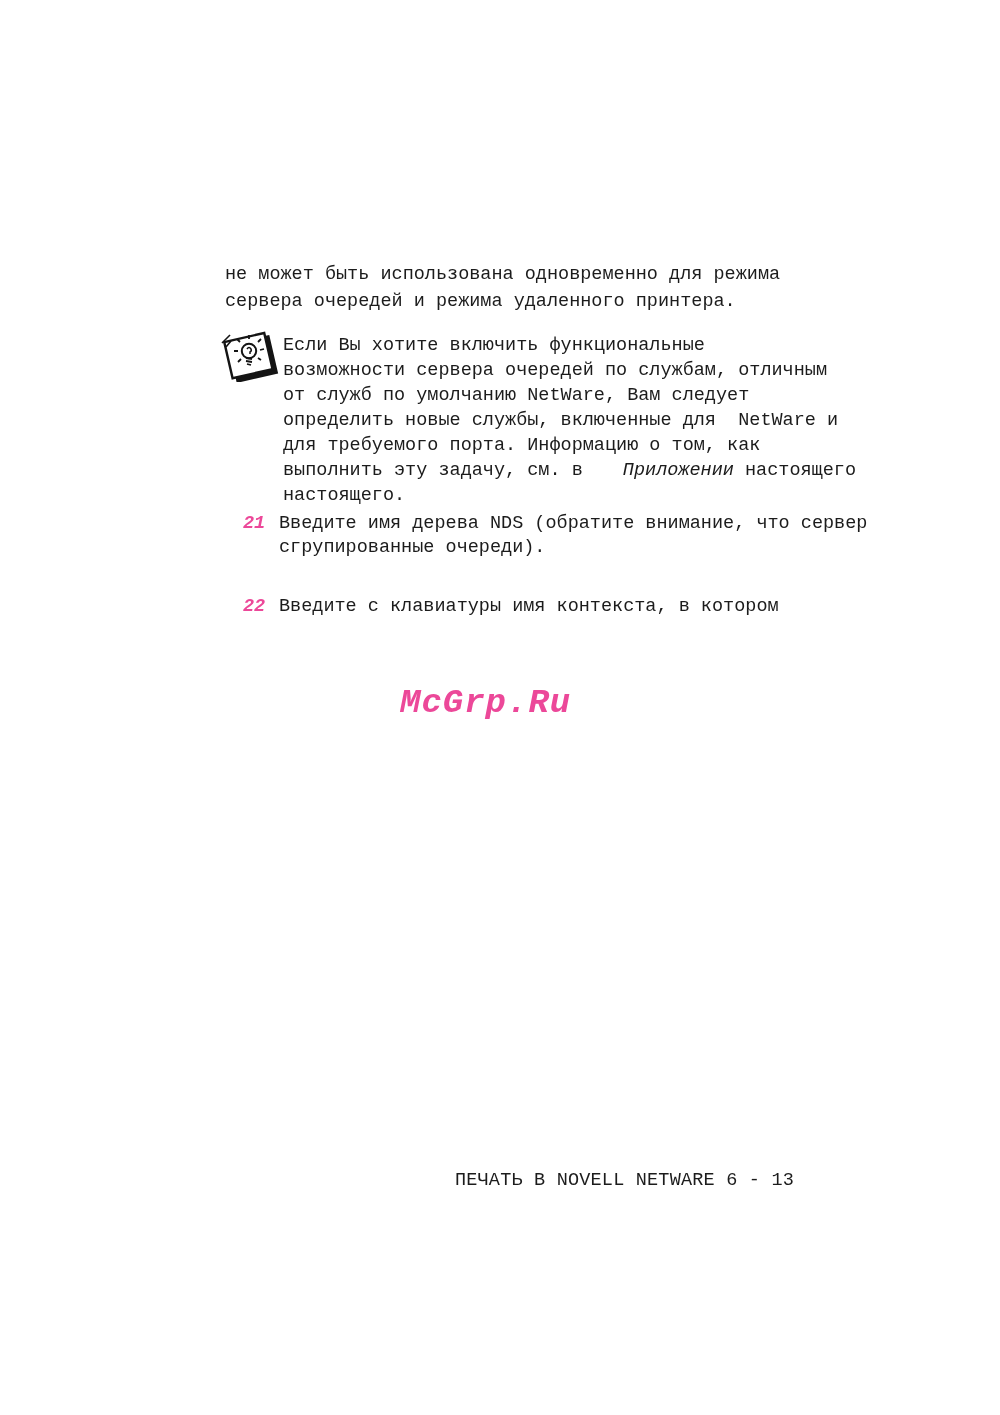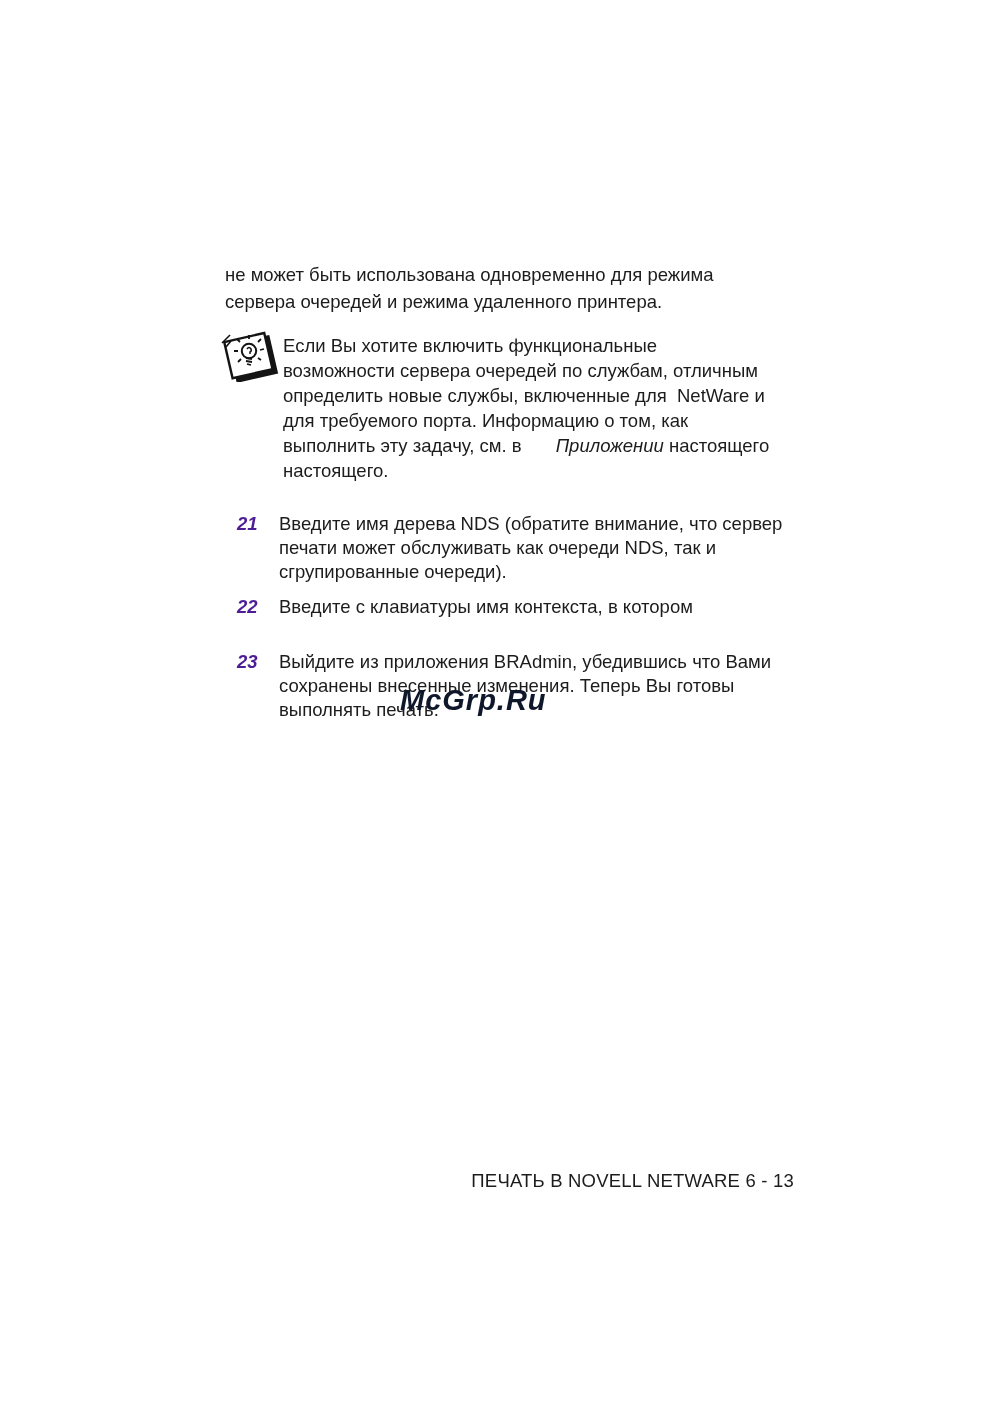--- a/index.html
+++ b/index.html
@@ -9,7 +9,7 @@
     height:1225px;
     background:#ffffff;
     overflow:hidden;
-    font-family:Liberation Sans, sans-serif;
+    font-family:Liberation Mono, monospace;
     color:#1c1c1c;
   }
   .line{white-space:pre;}

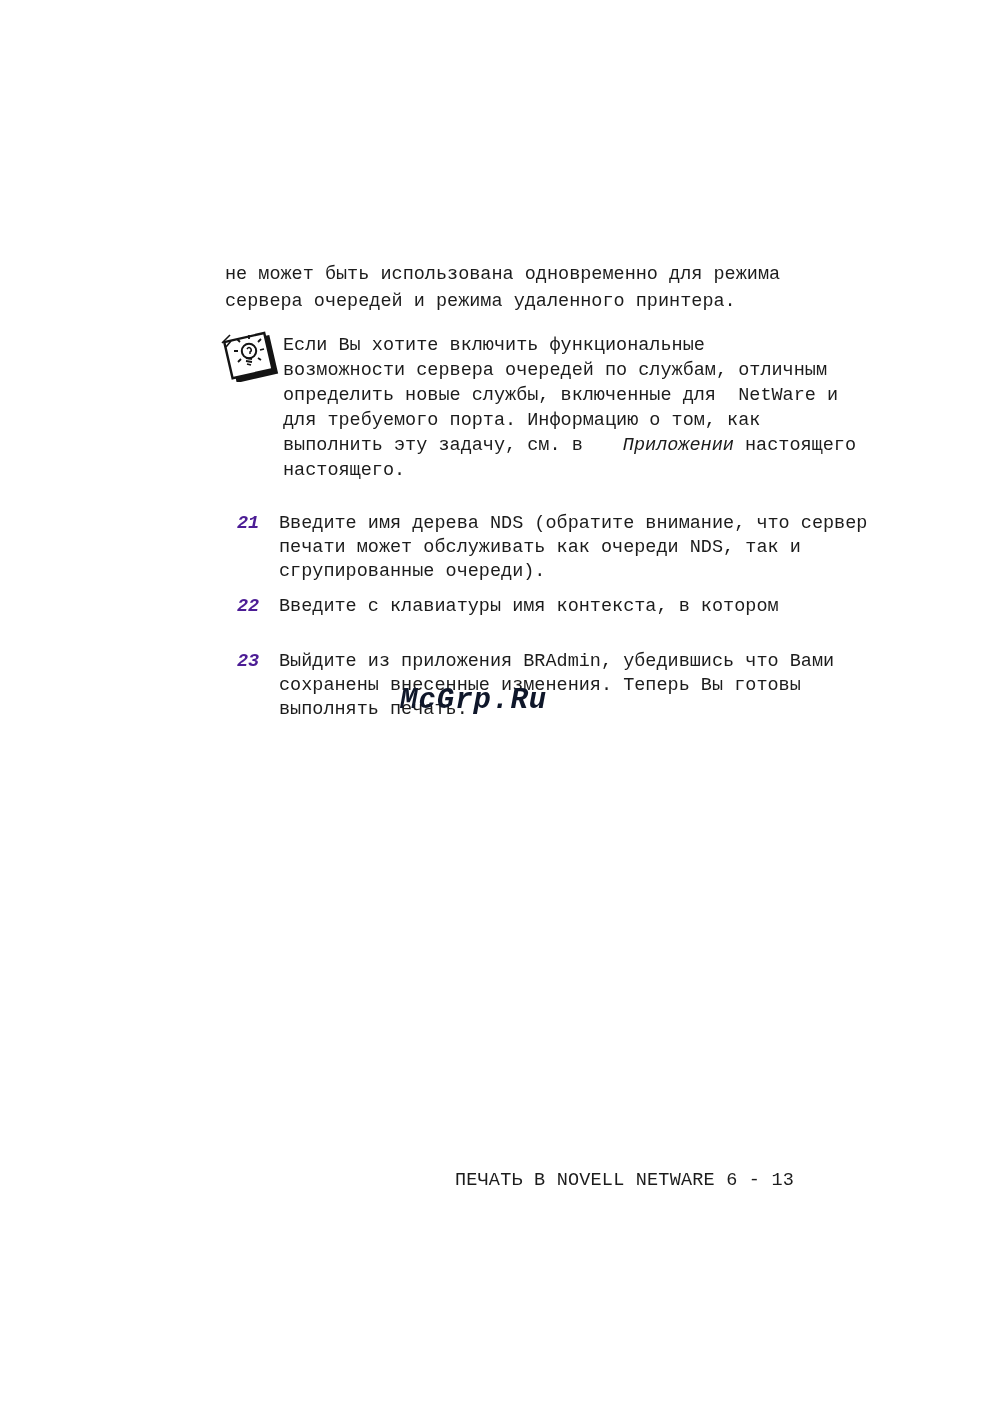--- a/index.html
+++ b/index.html
@@ -103,6 +103,7 @@
   <div class="note-text">
     <div class="line">Если Вы хотите включить функциональные</div>
     <div class="line">возможности сервера очередей по службам, отличным</div>
+    <div class="line">от служб по умолчанию NetWare, Вам следует</div>
     <div class="line">определить новые службы, включенные для  NetWare и</div>
     <div class="line">для требуемого порта. Информацию о том, как</div>
     <div class="line"><span>выполнить эту задачу, см. в </span><span class="italic">Приложении</span><span> настоящего</span></div>

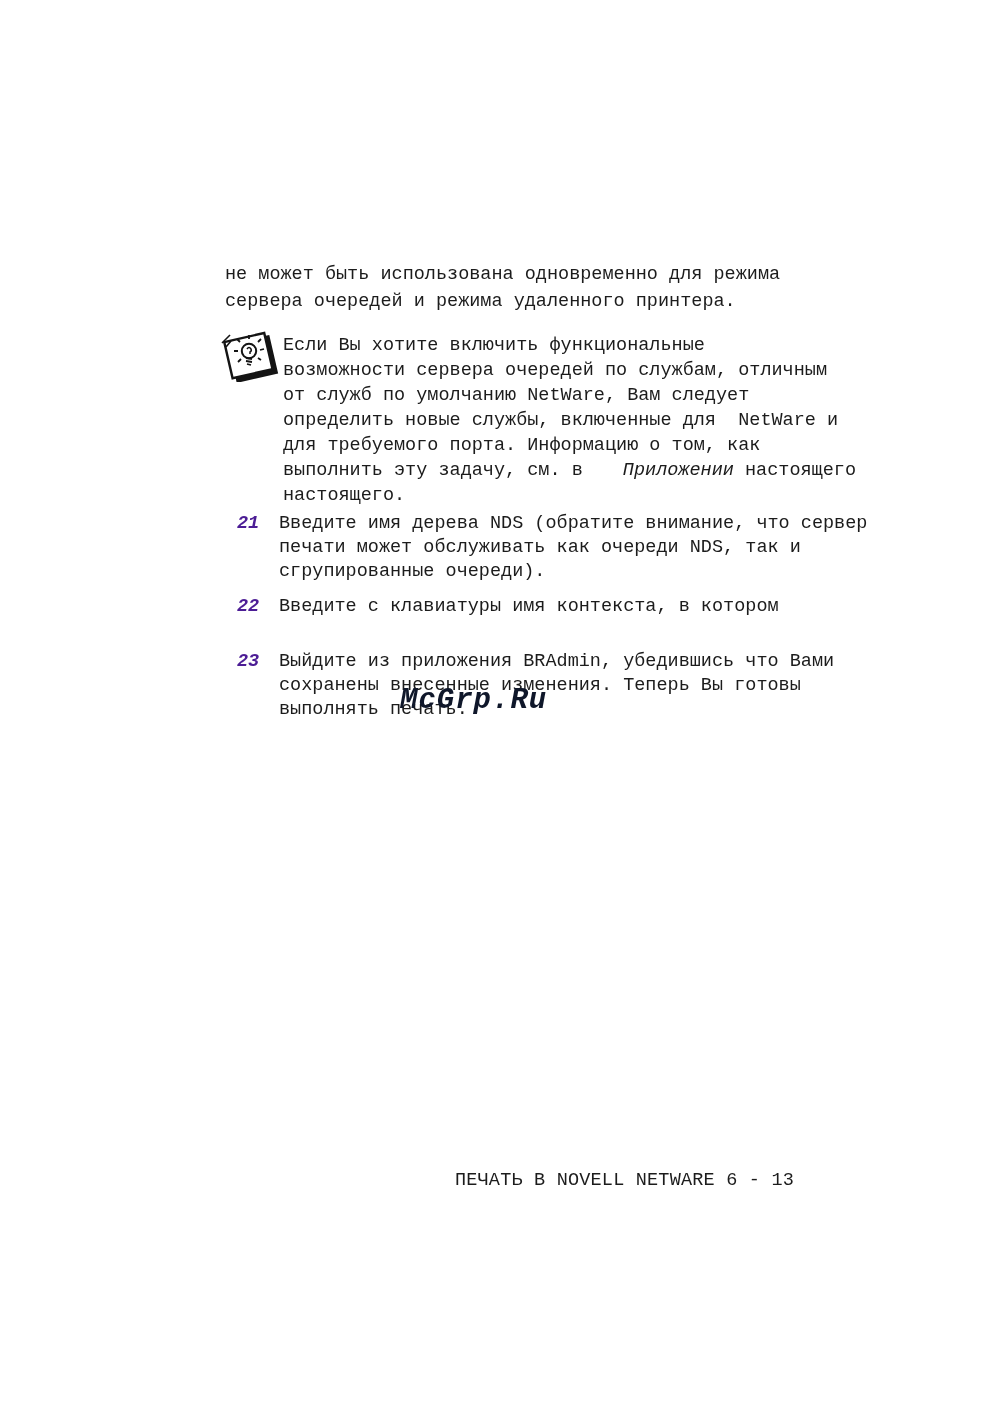--- a/index.html
+++ b/index.html
@@ -42,11 +42,11 @@
   }
   .step .num{
     position:absolute;
-    left:8px; top:0;
+    left:14px; top:0;
     width:24px;
     font-style:italic;
     font-weight:700;
-    color:#4c1d95;
+    color:#ec4899;
   }
   .step .body{margin-left:50px;}
   .step21{top:512px;}

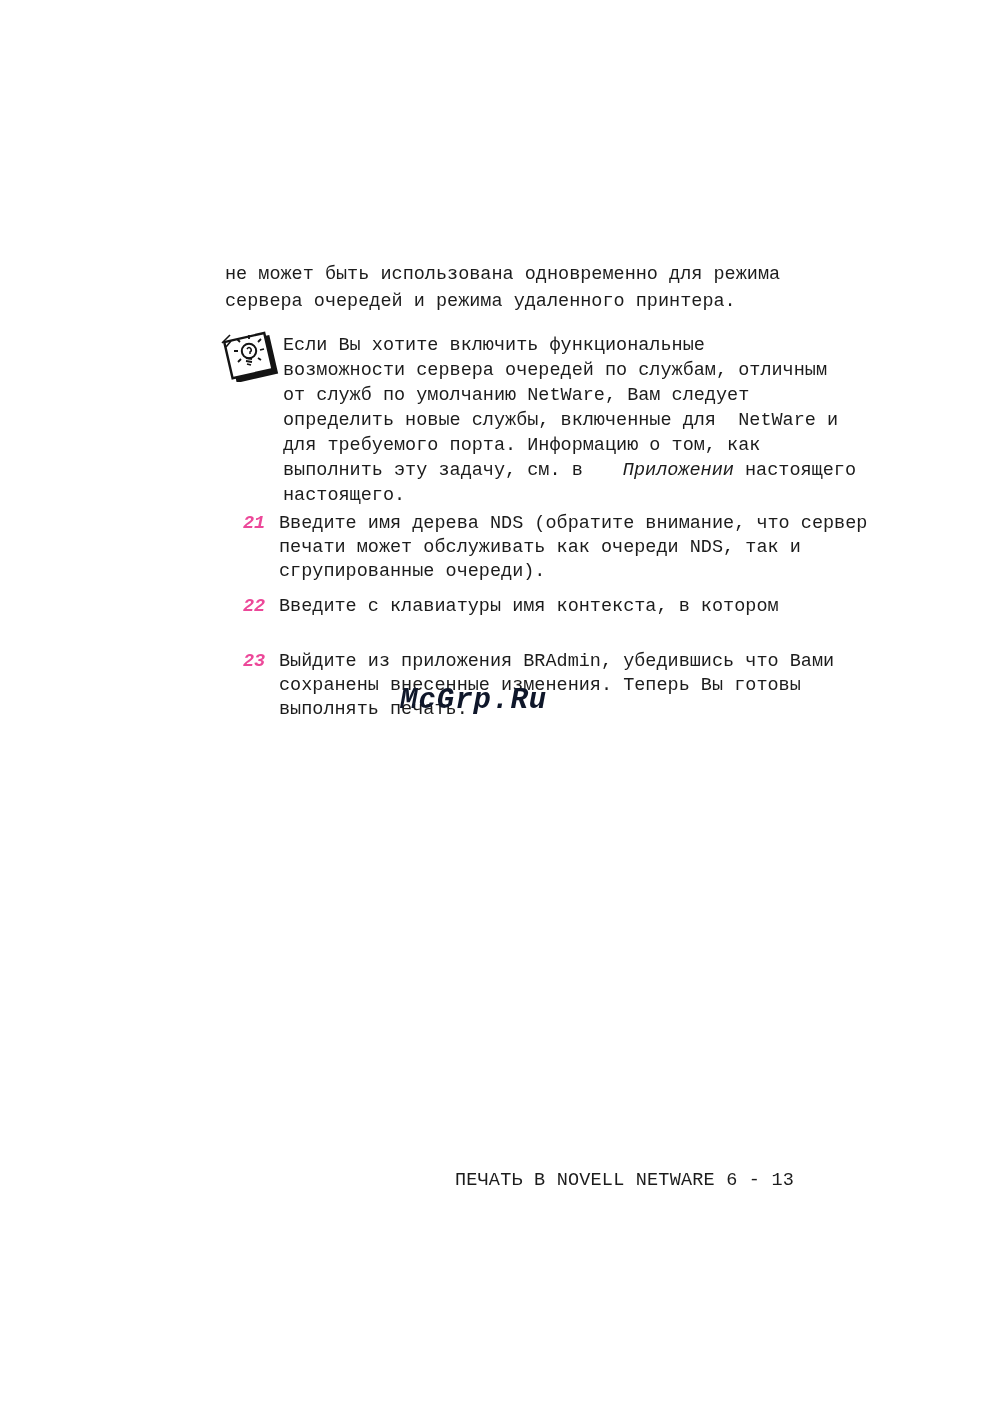--- a/index.html
+++ b/index.html
@@ -114,7 +114,6 @@
     <span class="num">21</span>
     <div class="body">
       <div class="line">Введите имя дерева NDS (обратите внимание, что сервер</div>
-      <div class="line">печати может обслуживать как очереди NDS, так и</div>
       <div class="line">сгрупированные очереди).</div>
     </div>
   </div>

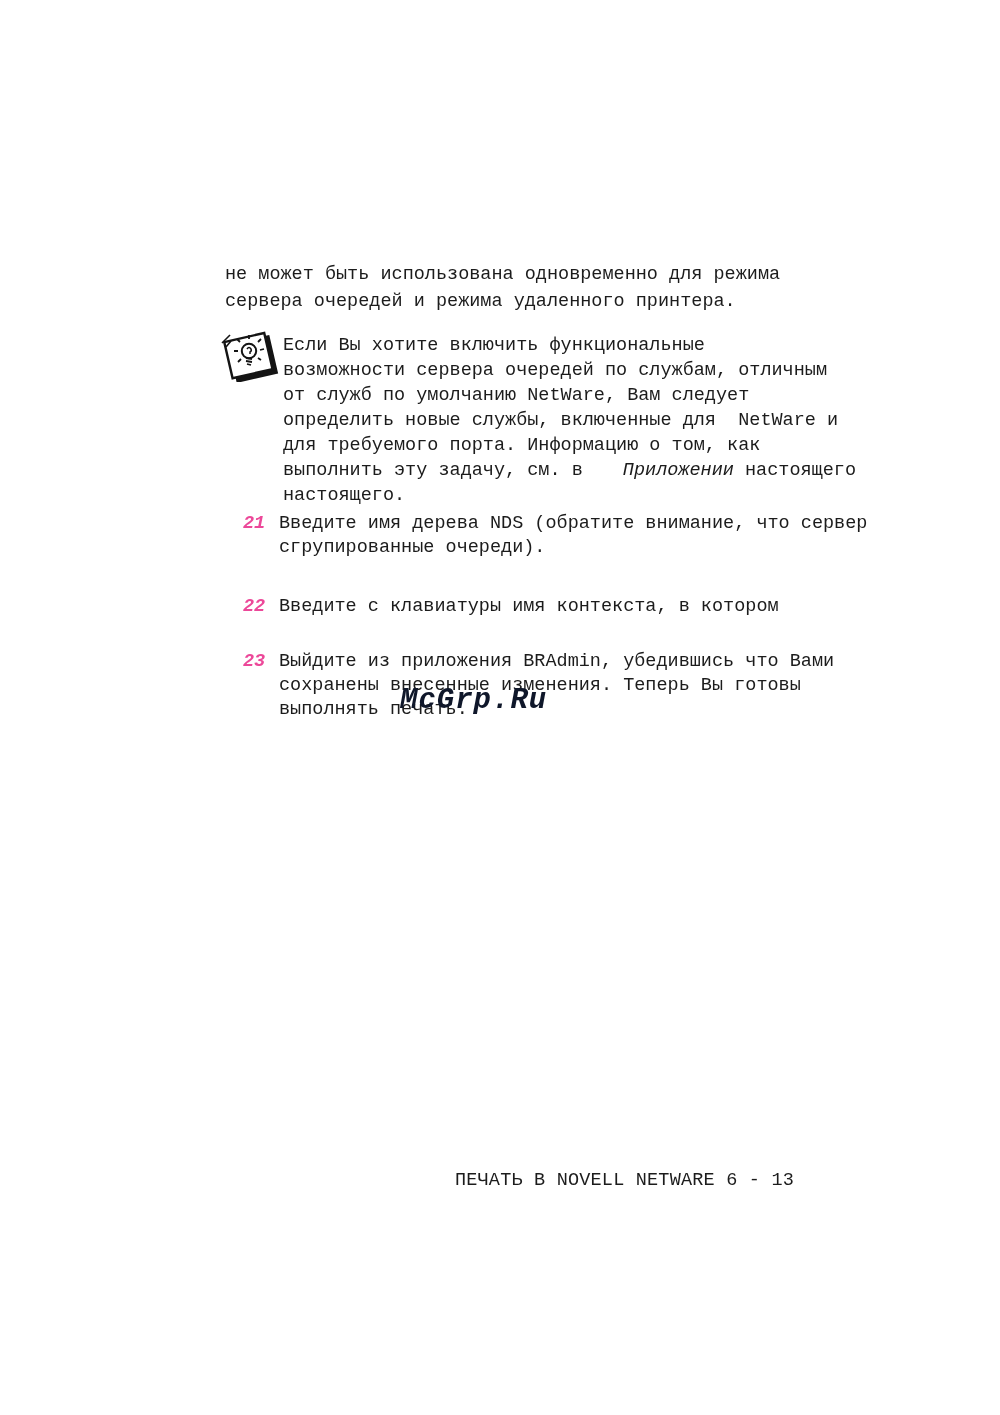--- a/index.html
+++ b/index.html
@@ -125,14 +125,6 @@
     </div>
   </div>
 
-  <div class="step step23">
-    <span class="num">23</span>
-    <div class="body">
-      <div class="line">Выйдите из приложения BRAdmin, убедившись что Вами</div>
-      <div class="line">сохранены внесенные изменения. Теперь Вы готовы</div>
-      <div class="line">выполнять печать.</div>
-    </div>
-  </div>
 
   <div class="watermark">McGrp.Ru</div>
 

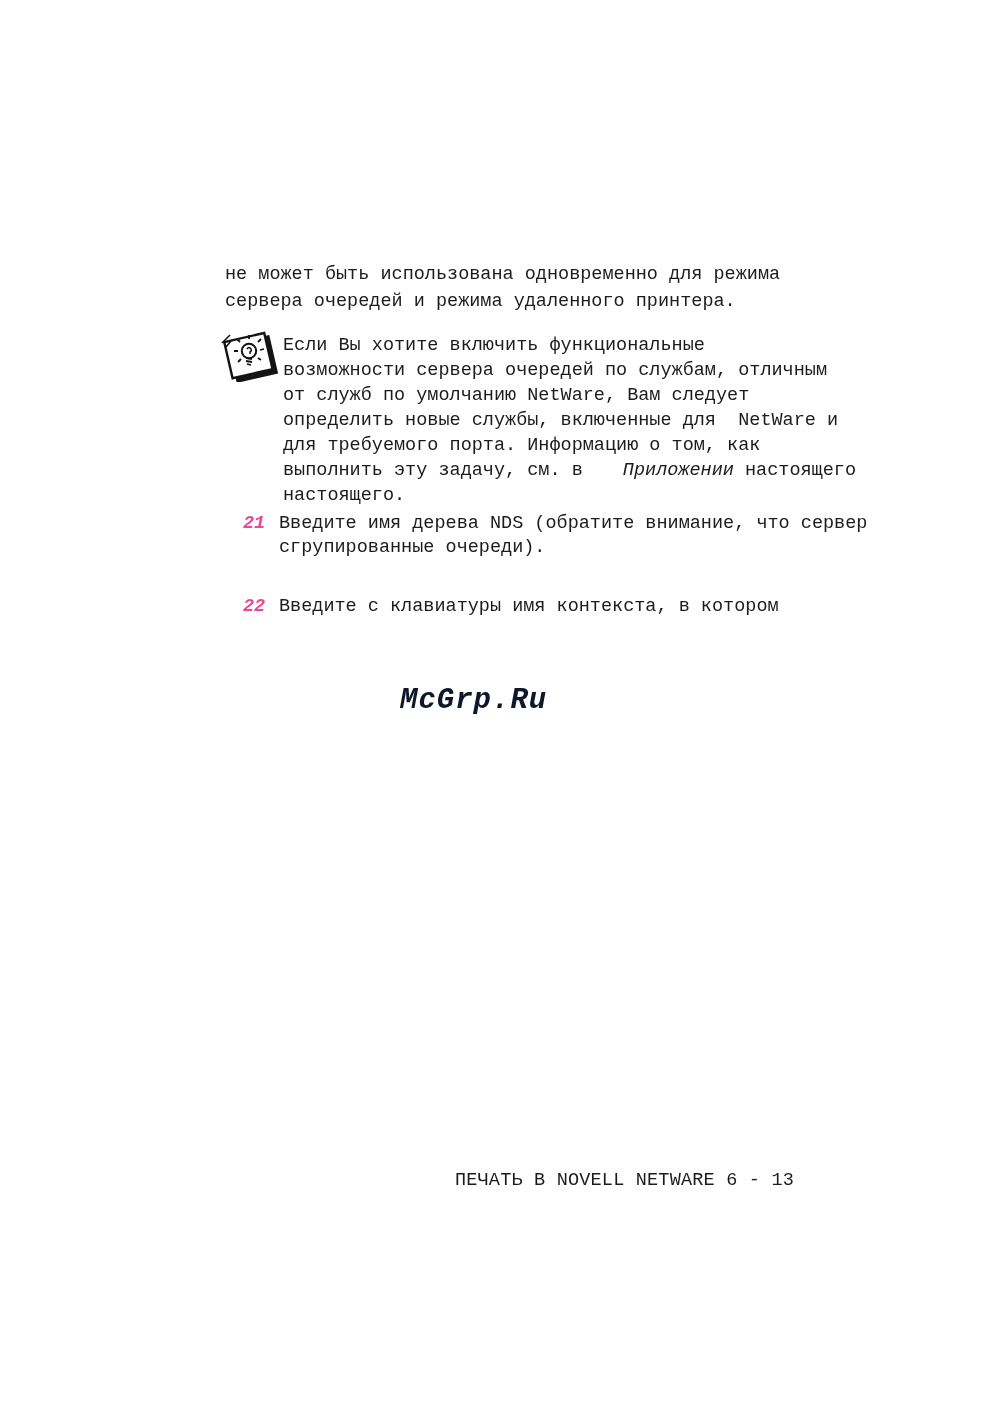--- a/index.html
+++ b/index.html
@@ -56,11 +56,11 @@
   .watermark{
     position:absolute;
     left:400px; top:684px;
-    font-size:29px;
+    font-size:34px;
     font-style:italic;
     font-weight:700;
     letter-spacing:1px;
-    color:#0f172a;
+    color:#ec4899;
   }
   
   .footer{

